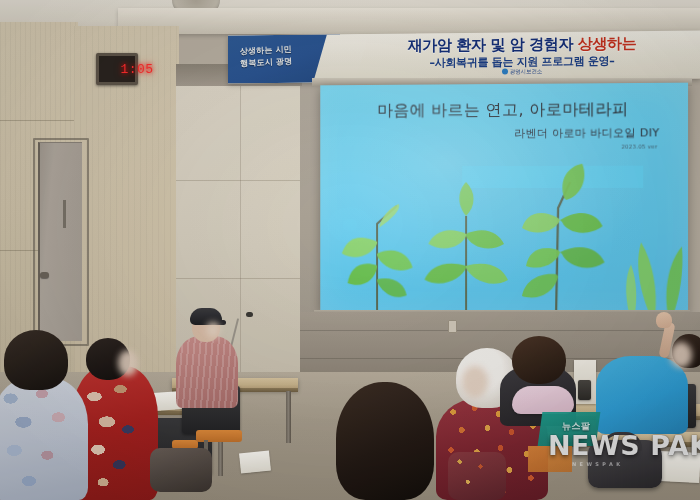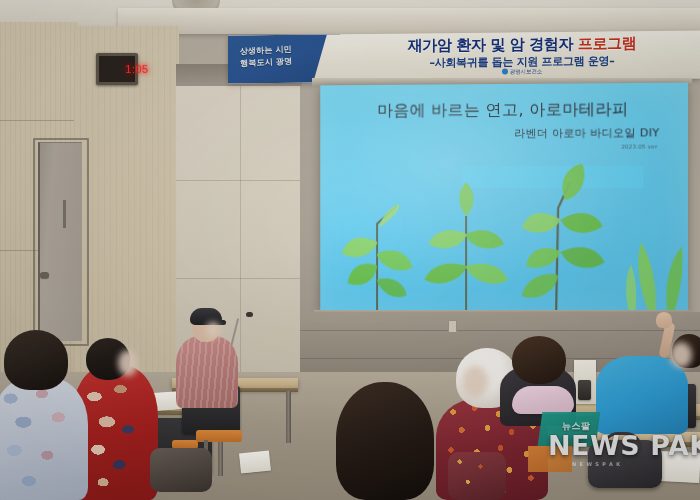--- a/index.html
+++ b/index.html
@@ -321,7 +321,7 @@
       <div>상생하는 시민</div>
       <div>행복도시 광명</div>
     </div>
-    <div class="banner-title"><span>재가암 환자 및 암 경험자 </span><span class="accent">프로그램</span></div>
+    <div class="banner-title"><span>재가암 환자 및 암 경험자 </span><span class="accent">상생하는</span></div>
     <div class="banner-sub">–사회복귀를 돕는 지원 프로그램 운영–</div>
     <div class="banner-org"><span class="mark"></span><span>광명시보건소</span></div>
   </div>

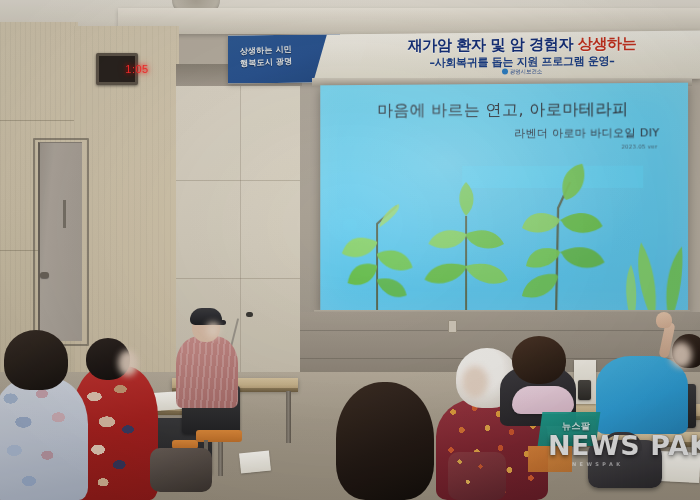--- a/index.html
+++ b/index.html
@@ -78,7 +78,7 @@
     display:flex;align-items:center;justify-content:center;
   }
   .clock-digits{
-    font-family:Liberation Sans, sans-serif;font-size:11px;letter-spacing:.5px;
+    font-family:Liberation Mono, monospace;font-size:13px;letter-spacing:.5px;
     color:#ff2d2d;text-shadow:0 0 4px #ff0000,0 0 8px rgba(255,0,0,.6);
     line-height:1;
     margin-left:40px;

